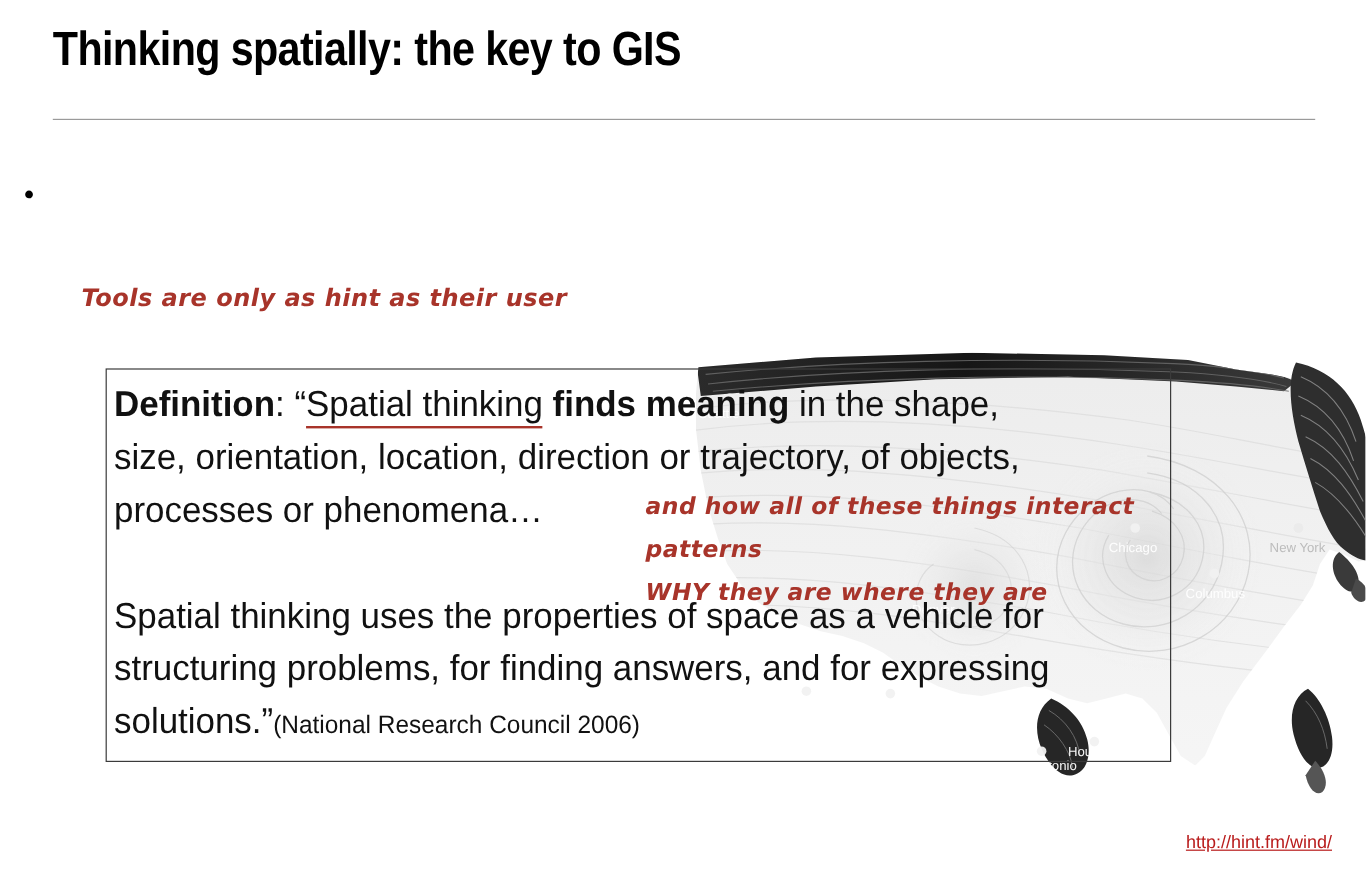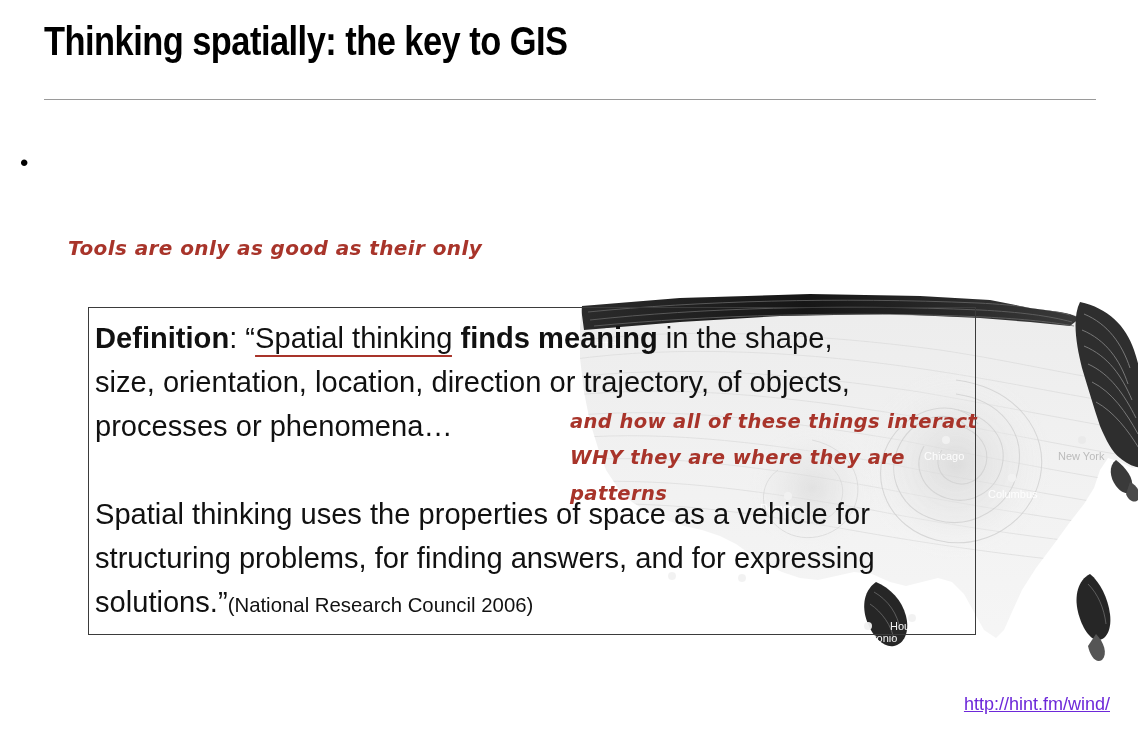--- a/index.html
+++ b/index.html
@@ -317,7 +317,7 @@
     </div>
   </div>
 
-  <div class="hand hand-note-1">Tools are only as good as their only</div>
+  <div class="hand hand-note-1">Tools are only as hint as their user</div>
 
   <div class="definition-box">
     <div class="definition-inner">

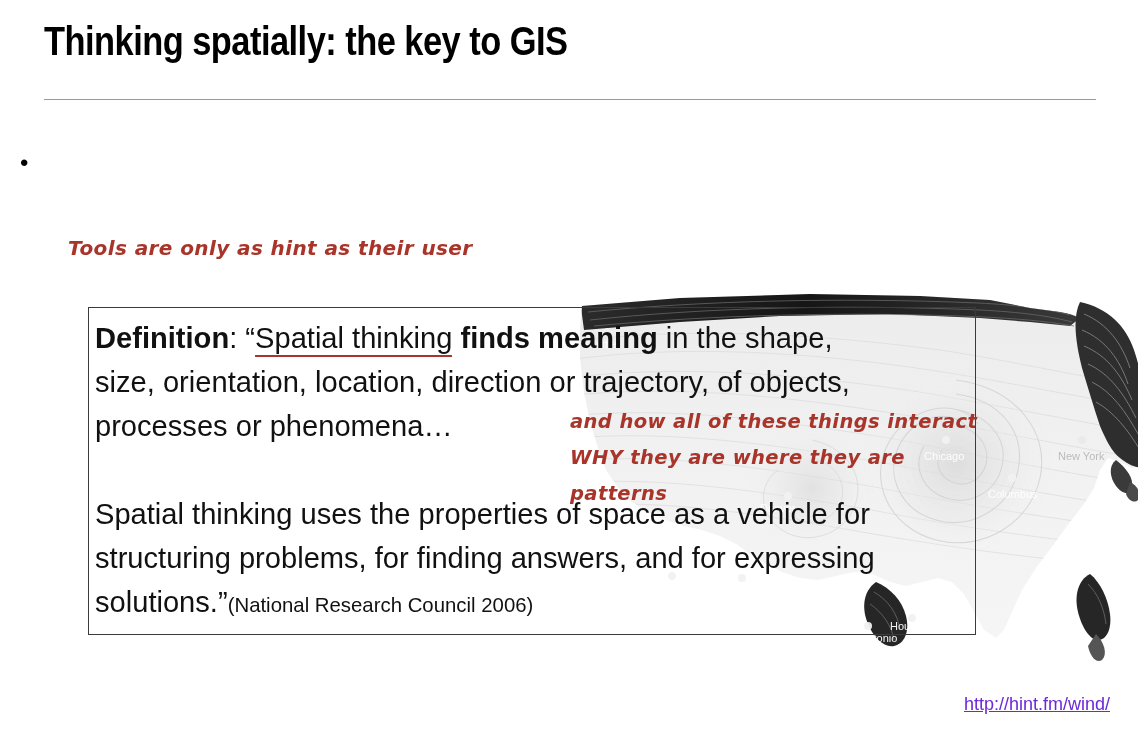--- a/index.html
+++ b/index.html
@@ -99,7 +99,6 @@
     font-size: 19.5px;
     line-height: 36px;
     white-space: nowrap;
-    margin-left: 32px;
   }
 
   

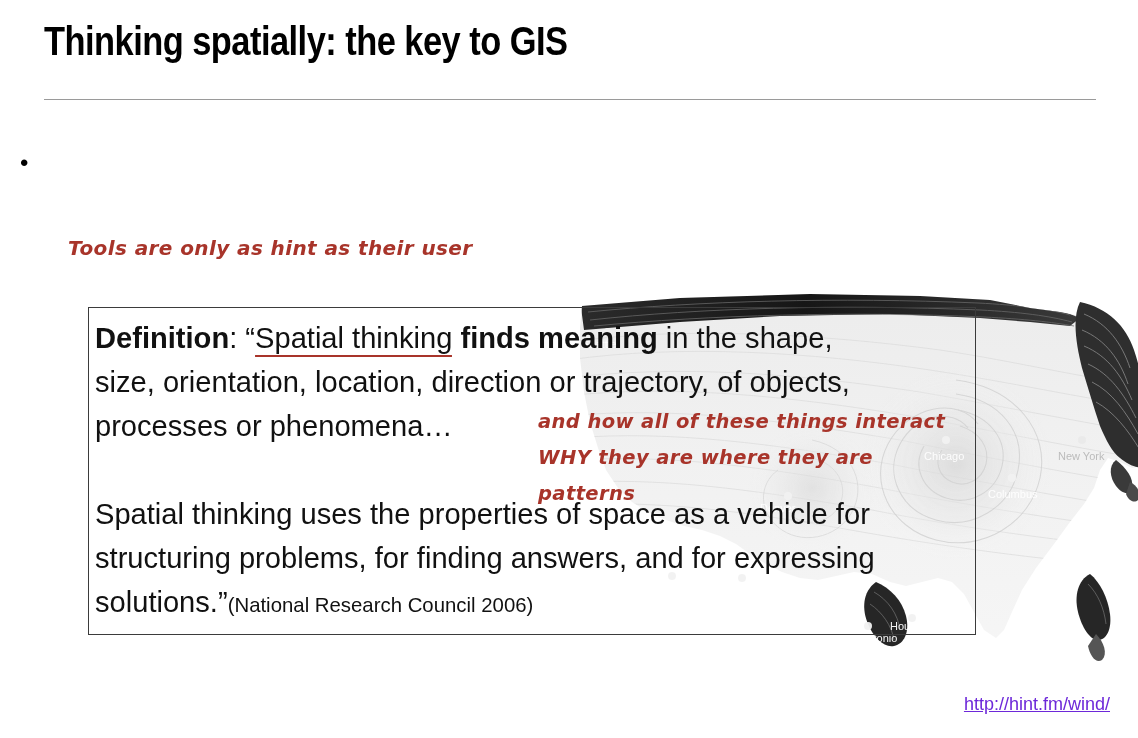--- a/index.html
+++ b/index.html
@@ -336,8 +336,8 @@
 
   <div class="hand hand-overlay">
     <div>and how all of these things interact</div>
+    <div>patterns</div>
     <div>WHY they are where they are</div>
-    <div>patterns</div>
   </div>
 
   <div class="source-url">http://hint.fm/wind/</div>

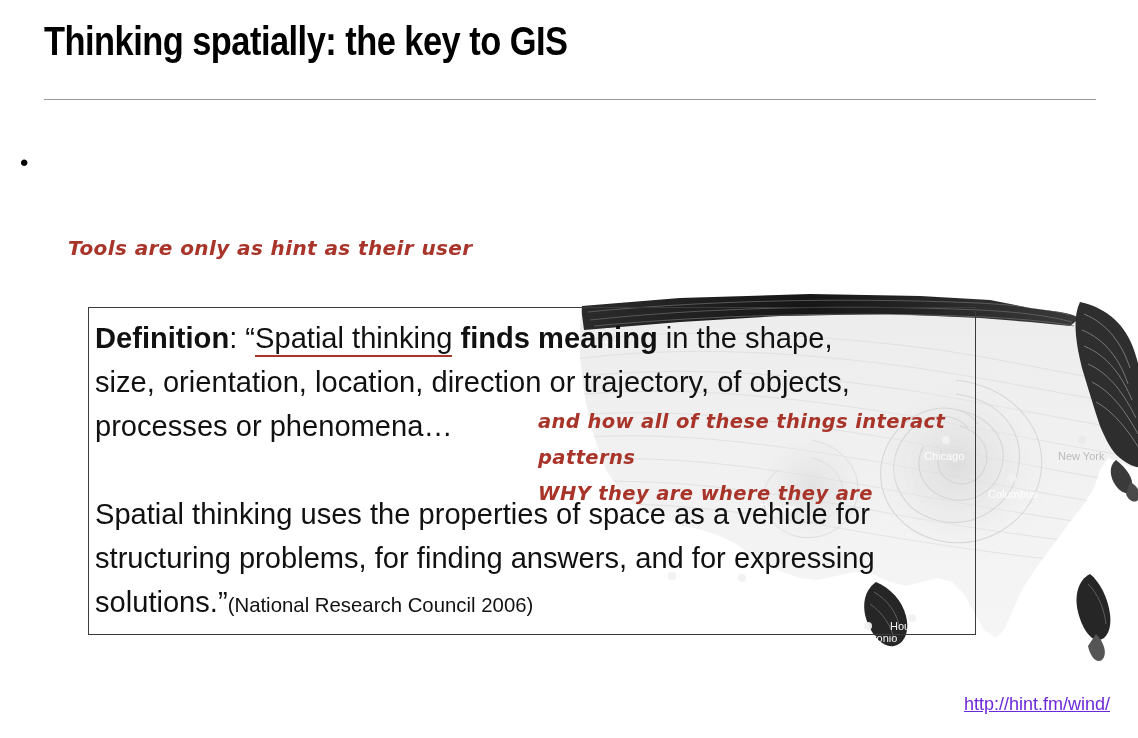--- a/index.html
+++ b/index.html
@@ -152,8 +152,8 @@
     position: absolute;
     right: 28px;
     top: 694px;
-    font-size: 18px;
-    color: #6d28d9;
+    font-size: 15px;
+    color: #b91c1c;
     text-decoration: underline;
     z-index: 7;
   }

